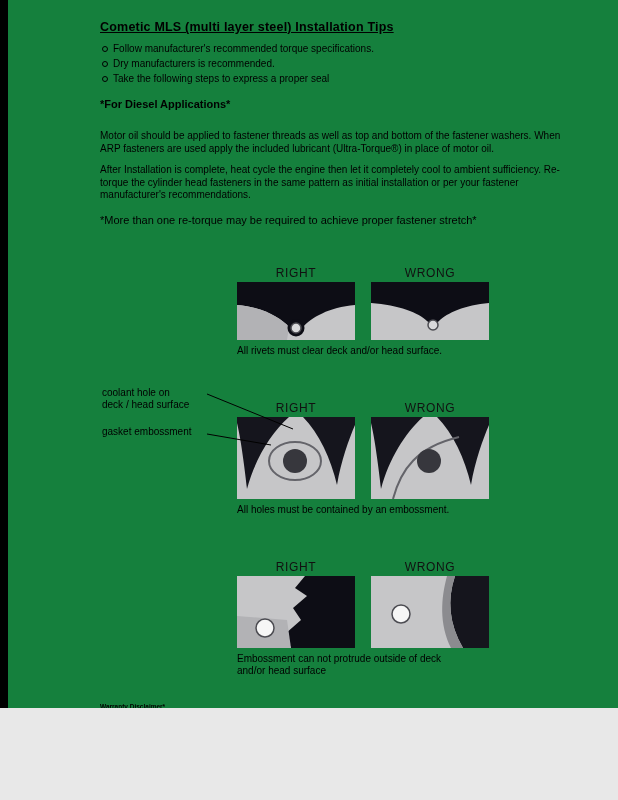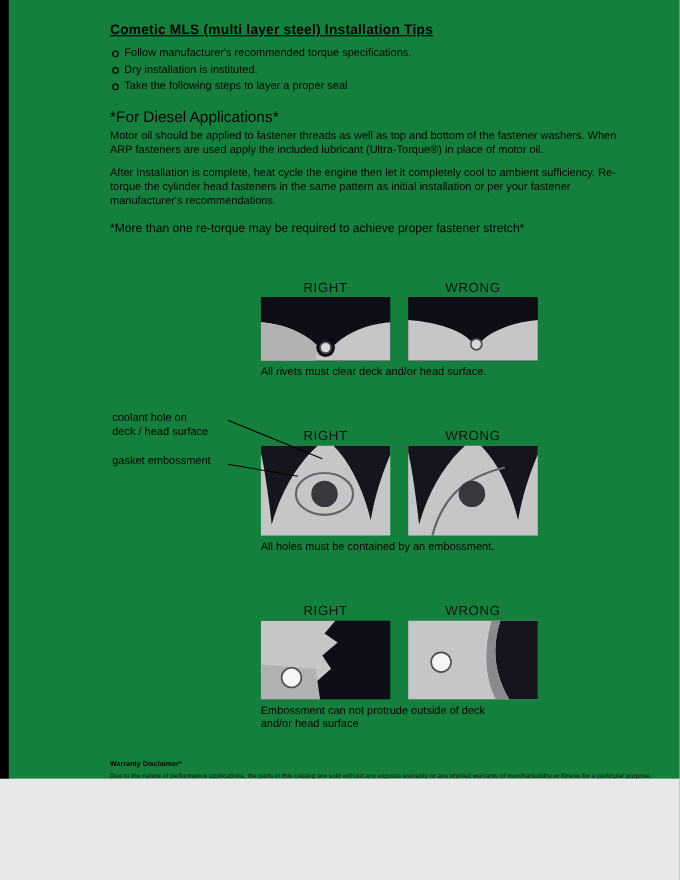--- a/index.html
+++ b/index.html
@@ -52,7 +52,7 @@
 
     <ul class="tips">
       <li>Follow manufacturer's recommended torque specifications.</li>
-      <li>Dry installation is instituted.</li>
+      <li>Dry manufacturers is recommended.</li>
       <li>
         <span>Take the following steps to layer a proper seal</span>
       </li>

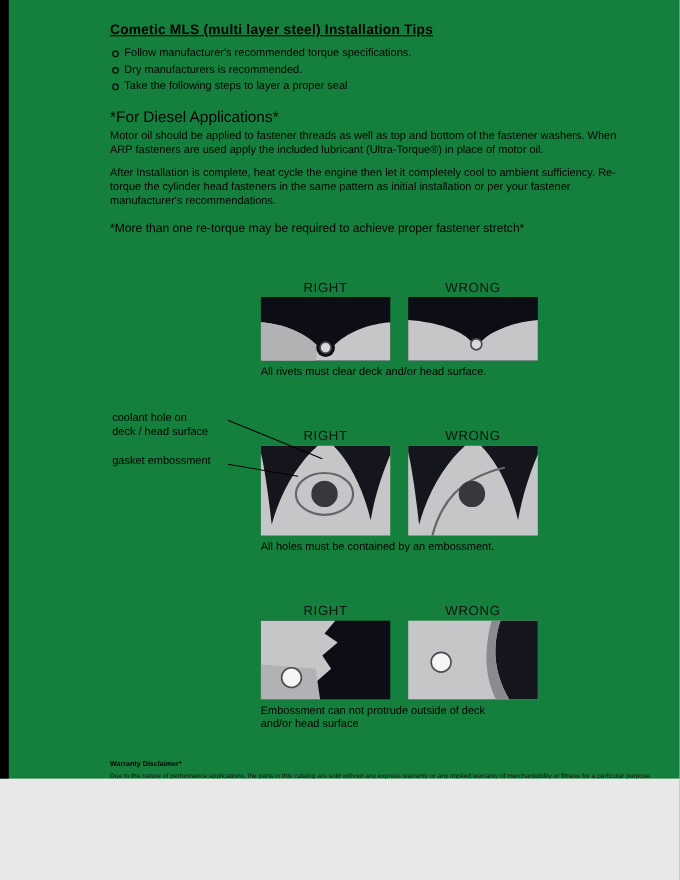--- a/index.html
+++ b/index.html
@@ -54,7 +54,7 @@
       <li>Follow manufacturer's recommended torque specifications.</li>
       <li>Dry manufacturers is recommended.</li>
       <li>
-        <span>Take the following steps to layer a proper seal</span>
+        <span>Take the following steps to express a proper seal</span>
       </li>
     </ul>
 

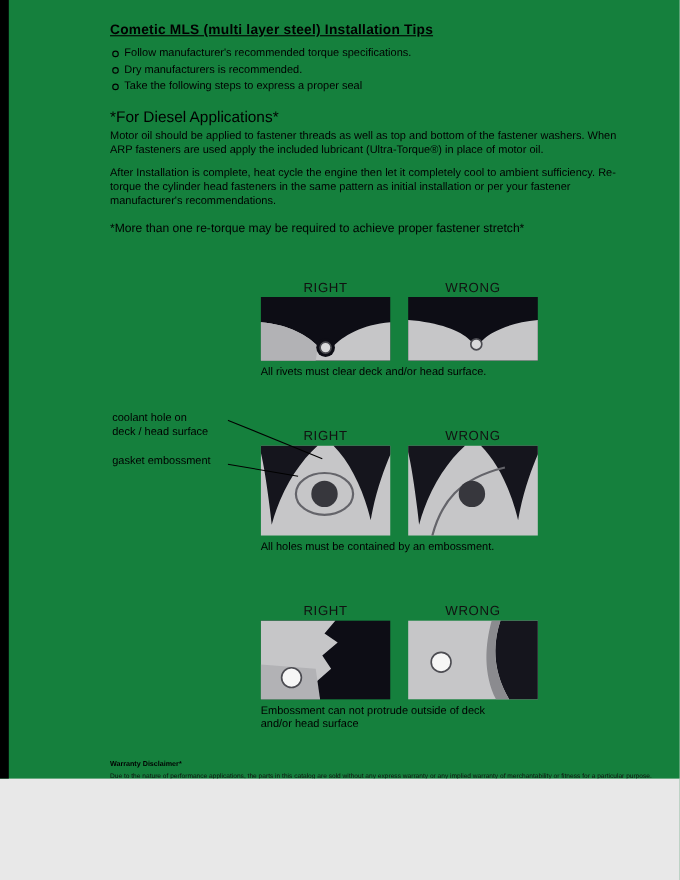--- a/index.html
+++ b/index.html
@@ -18,7 +18,7 @@
   .subtips li { position:relative; padding-left:12px; margin-left:8px; margin-bottom:3px; line-height:12px; }
   .subtips li::before { content:""; position:absolute; left:2px; top:3.5px; width:4.5px; height:4.5px; background:#000; border-radius:50%; }
 
-  .diesel-heading { font-size:14px; font-weight:normal; margin-top:13px; margin-bottom:4px; }
+  .diesel-heading { font-size:11px; font-weight:bold; margin-top:13px; margin-bottom:20px; }
   .para { font-size:10px; line-height:12.5px; width:470px; margin-bottom:9px; }
   .note { font-size:11px; line-height:12.5px; margin-top:12px; margin-bottom:6px; }
 

